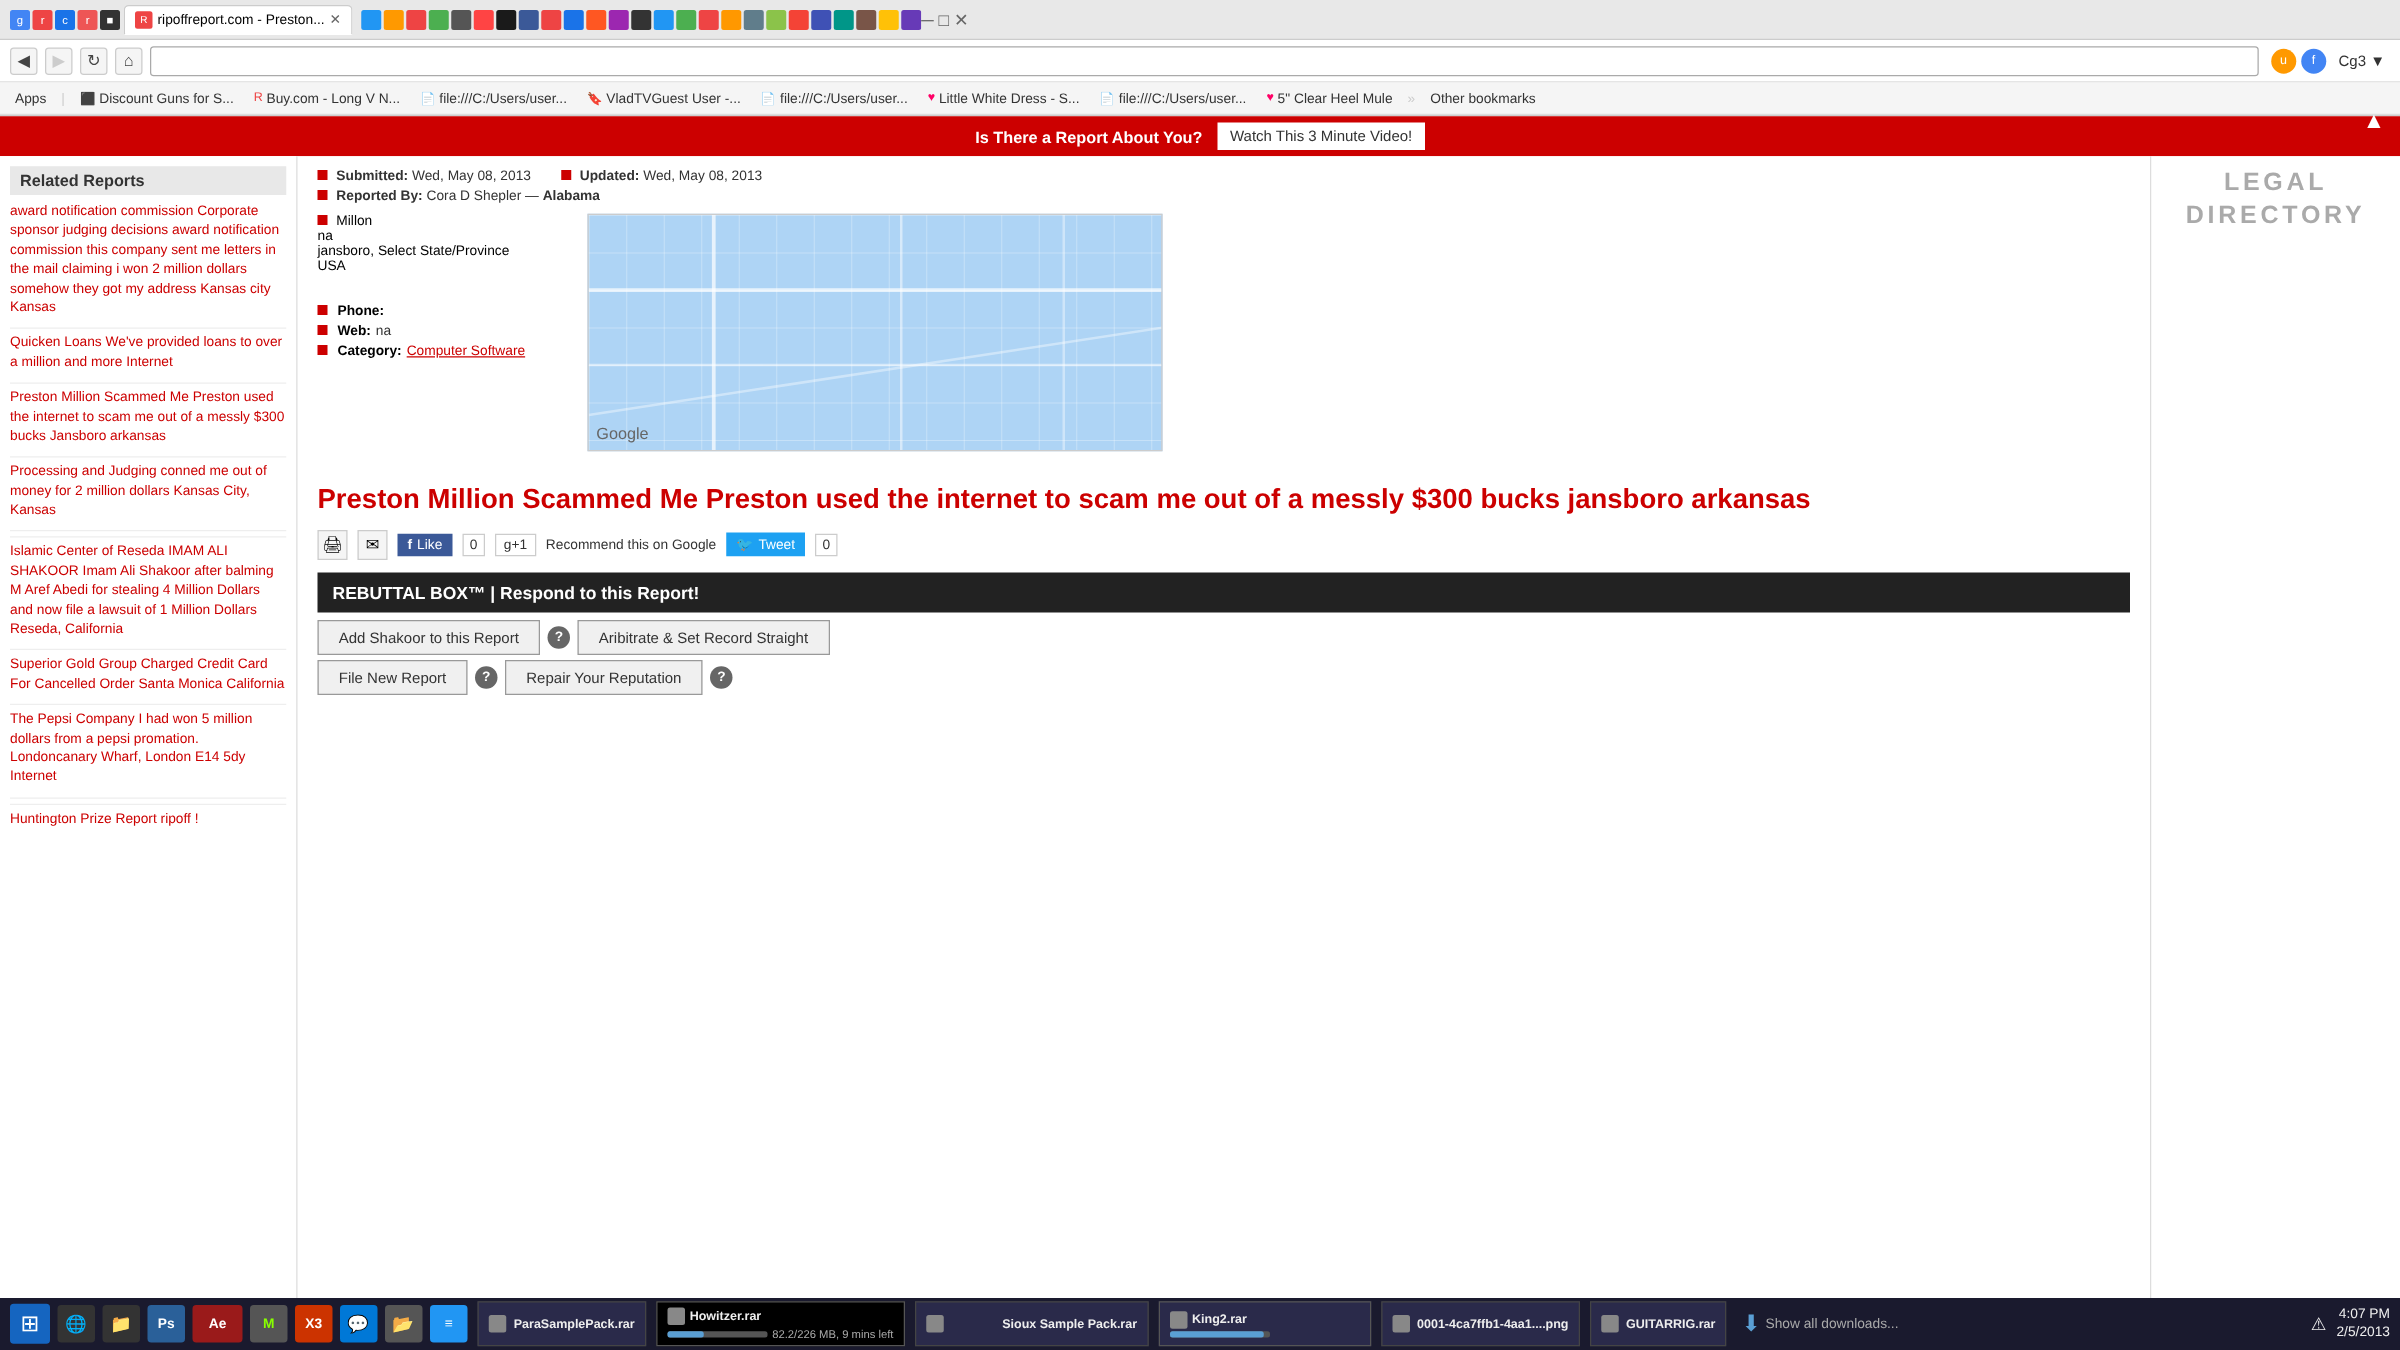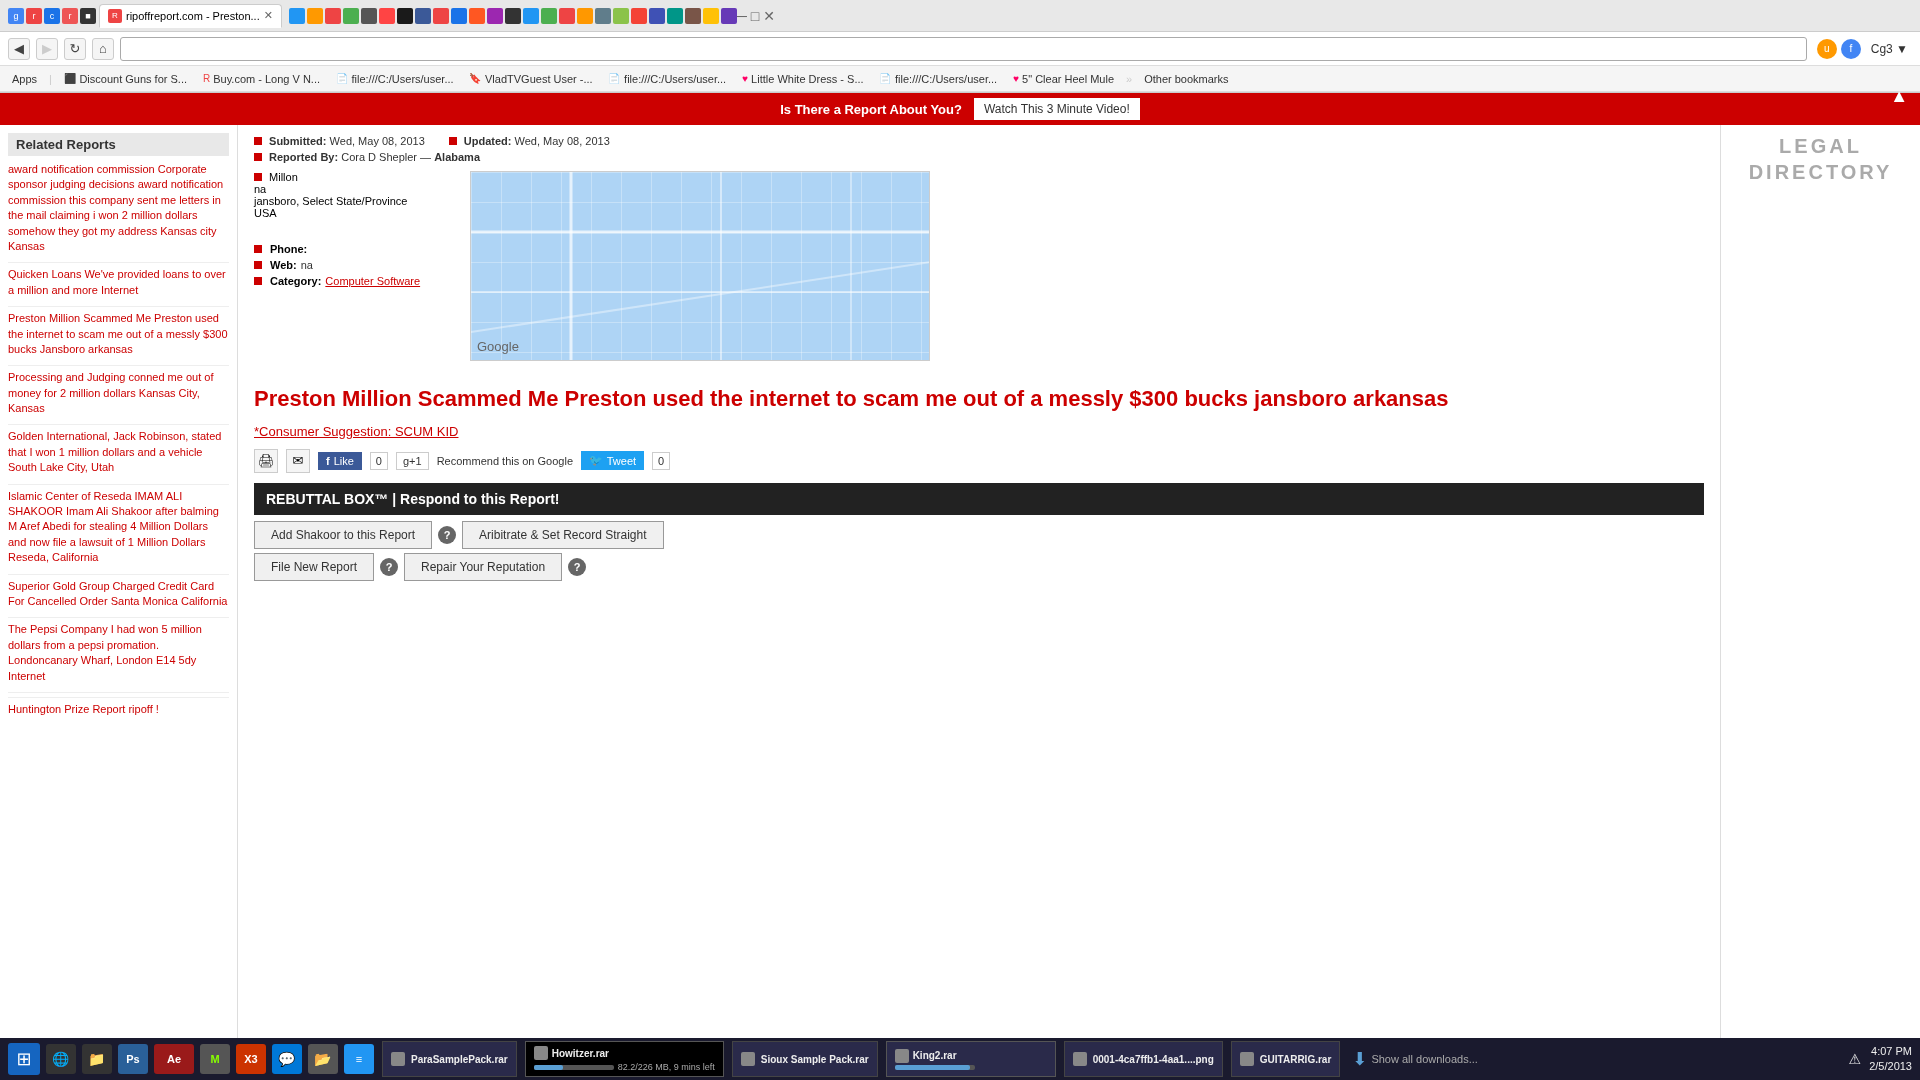--- a/index.html
+++ b/index.html
@@ -222,7 +222,6 @@
     <hr class="sidebar-divider">
     <a class="sidebar-link">Processing and Judging conned me out of money for 2 million dollars Kansas City, Kansas</a>
     <hr class="sidebar-divider">
-    <a class="sidebar-link">Golden International, Jack Robinson, stated that I won 1 million dollars and a vehicle South Lake City, Utah</a>
     <hr class="sidebar-divider">
     <a class="sidebar-link">Islamic Center of Reseda IMAM ALI SHAKOOR Imam Ali Shakoor after balming M Aref Abedi for stealing 4 Million Dollars and now file a lawsuit of 1 Million Dollars Reseda, California</a>
     <hr class="sidebar-divider">

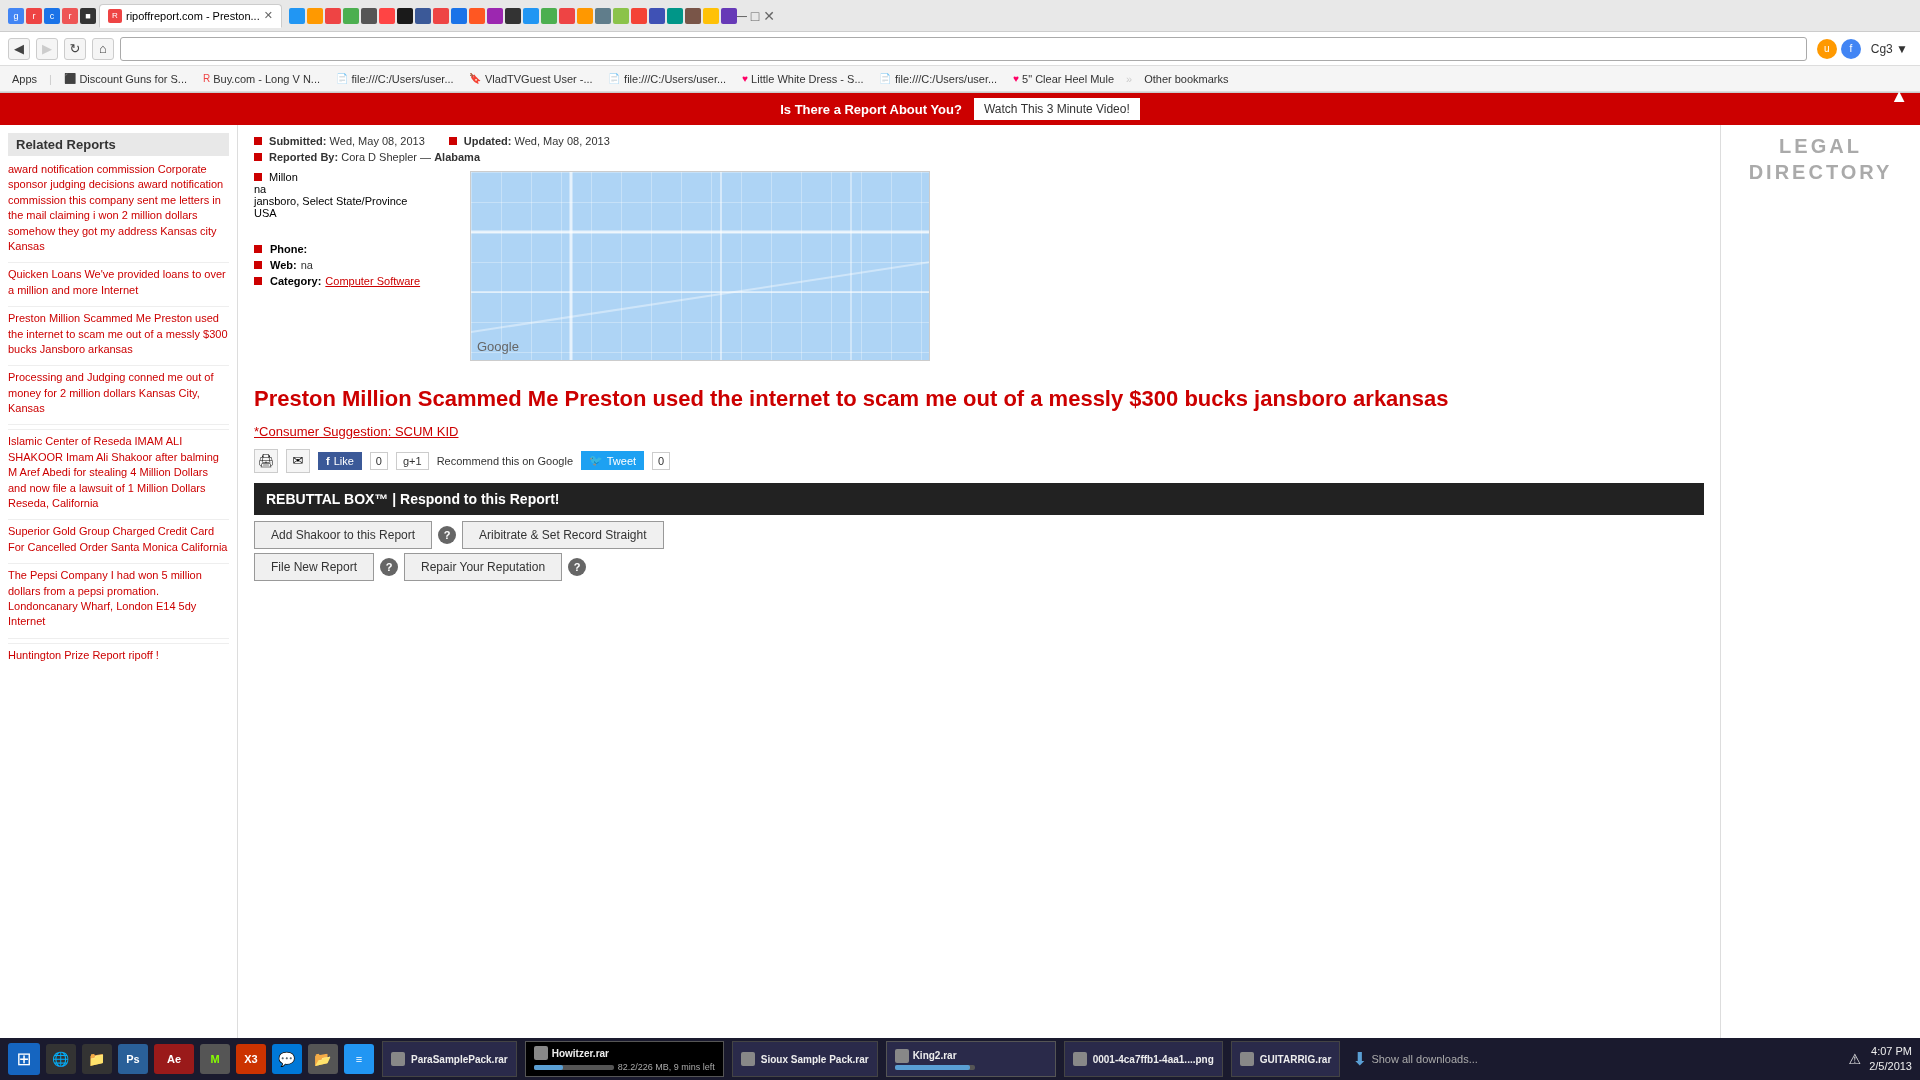--- a/index.html
+++ b/index.html
@@ -302,7 +302,6 @@
 
     <div class="report-title">Preston Million Scammed Me Preston used the internet to scam me out of a messly $300 bucks jansboro arkansas</div>
 
-    <a class="report-link">*Consumer Suggestion: SCUM KID</a>
 
     <div class="action-bar">
       <div class="action-icon" title="Print">🖨</div>

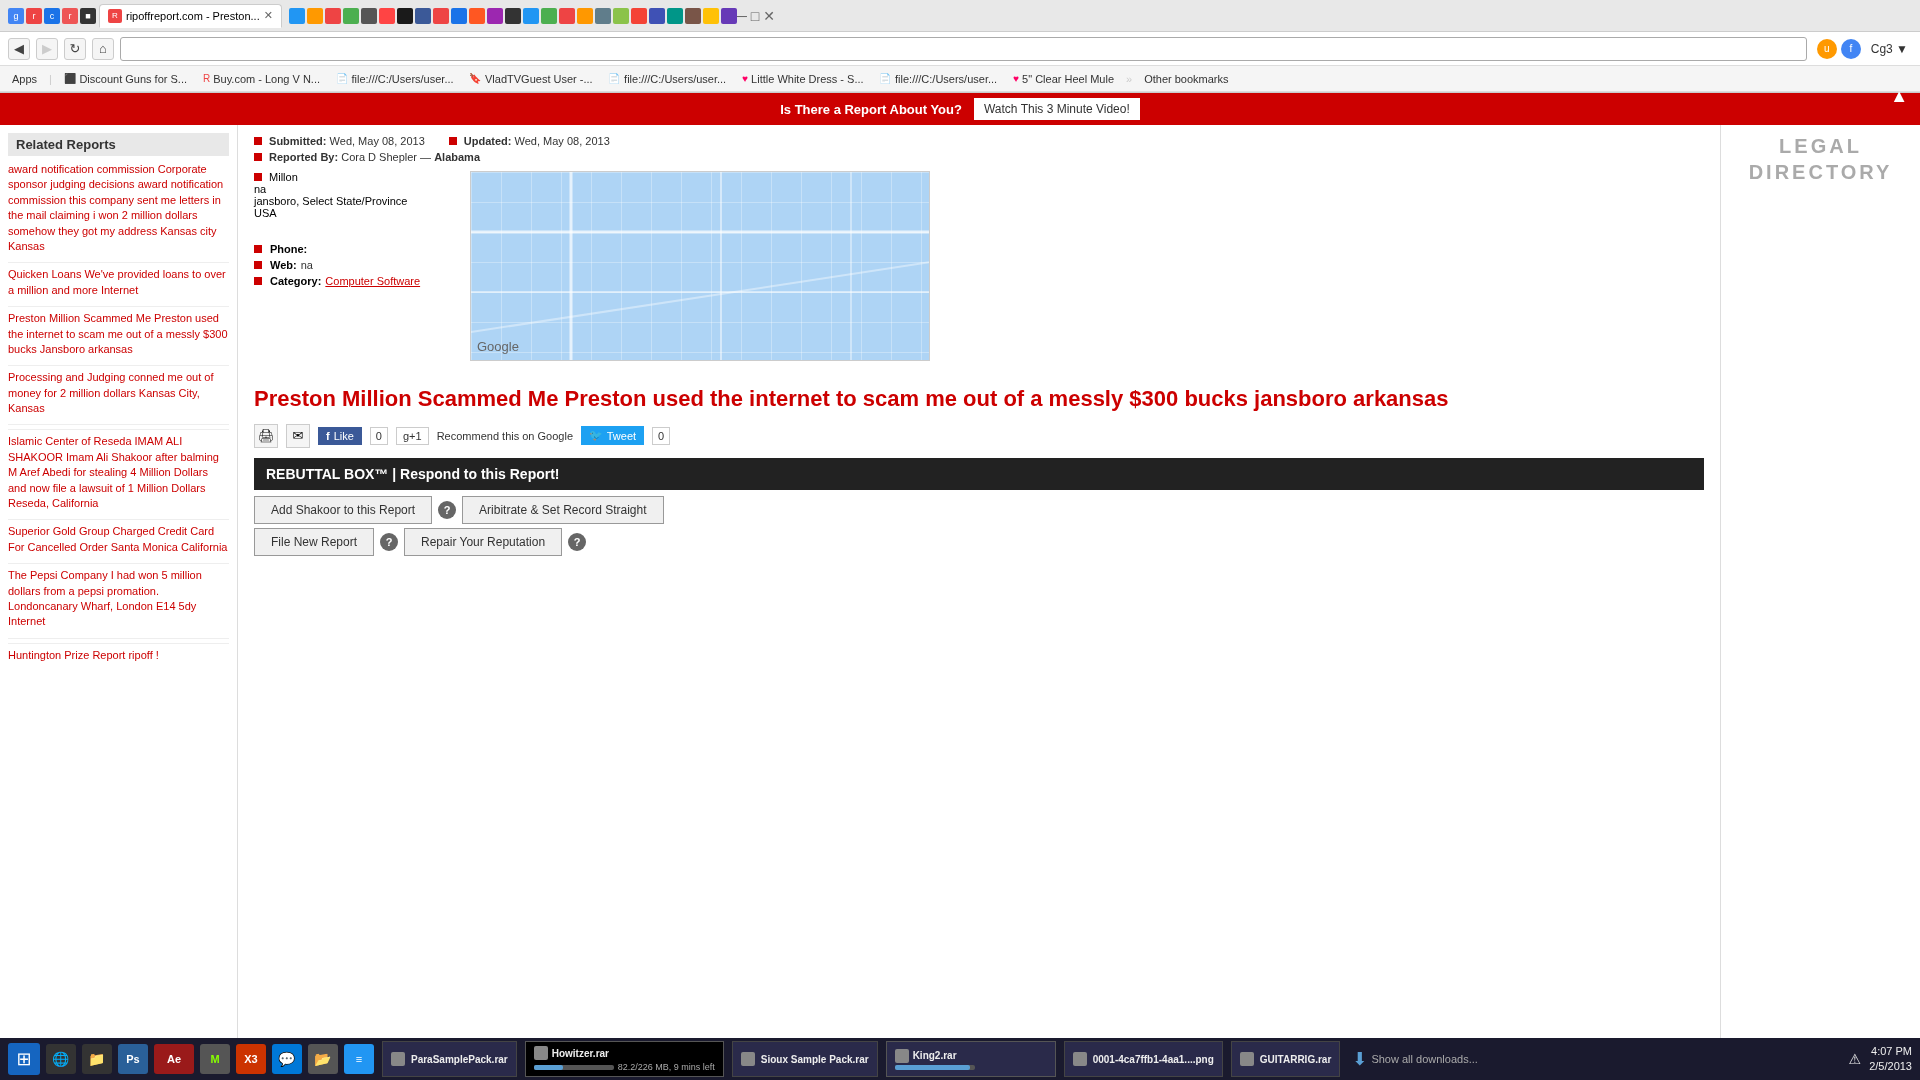--- a/index.html
+++ b/index.html
@@ -405,7 +405,7 @@
 
   <div style="background:#2a2a4a;border:1px solid #444;color:#eee;padding:4px 8px;font-size:10px;display:flex;align-items:center;gap:6px;height:36px;cursor:pointer;">
     <div style="width:14px;height:14px;background:#888;border-radius:2px;flex-shrink:0;"></div>
-    <span style="font-size:10px;font-weight:bold;white-space:nowrap;">Sioux Sample Pack.rar</span>
+    <span style="font-size:10px;font-weight:bold;white-space:nowrap;margin-left:41px;">Sioux Sample Pack.rar</span>
   </div>
 
   <div style="background:#2a2a4a;border:1px solid #555;color:#eee;padding:4px 8px;font-size:10px;display:flex;flex-direction:column;justify-content:center;height:36px;cursor:pointer;min-width:170px;">

